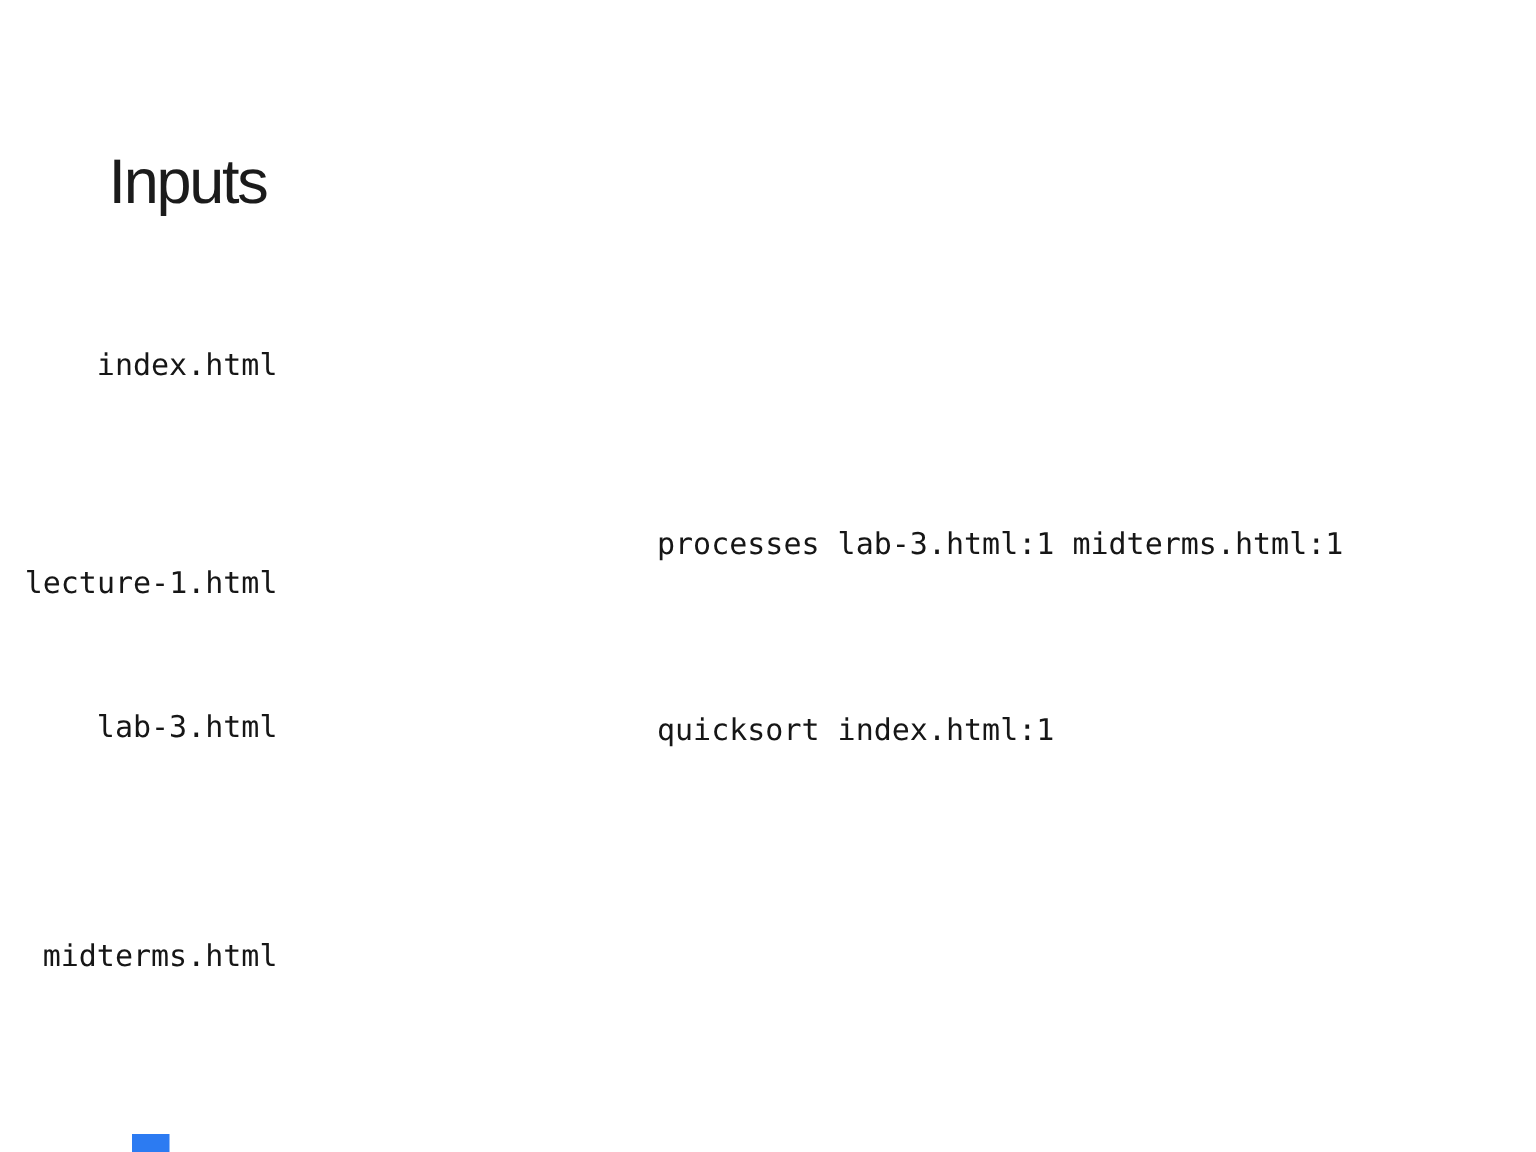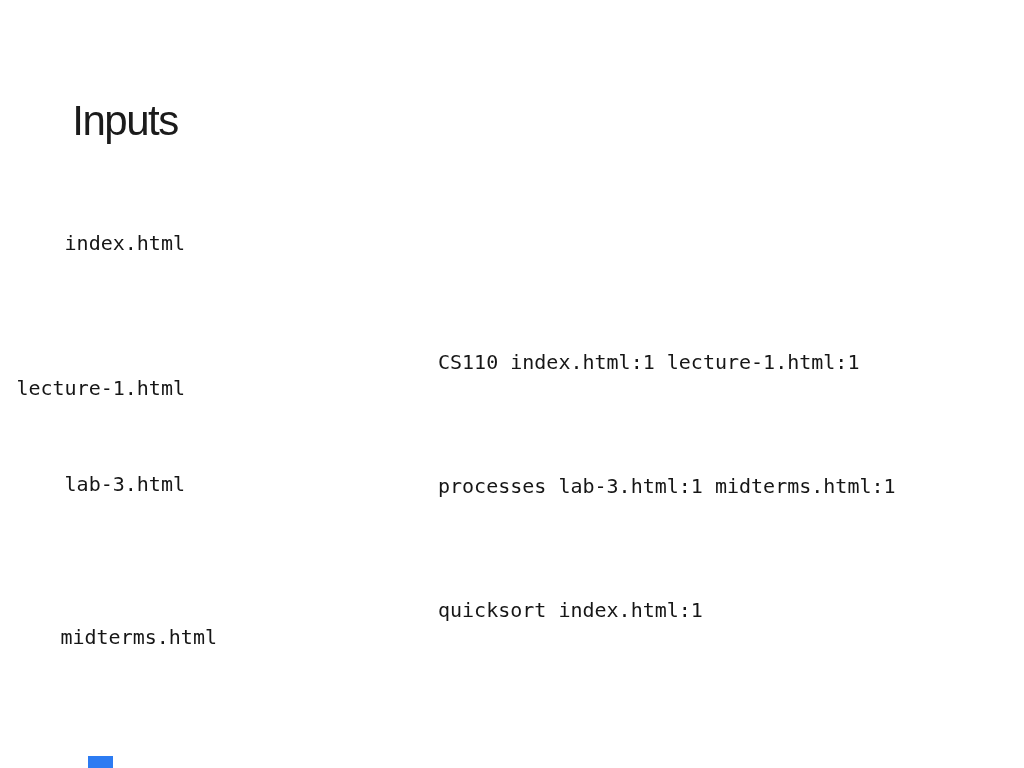--- a/index.html
+++ b/index.html
@@ -77,7 +77,6 @@
   <div class="mono input-item input-3" style="color: rgb(22, 22, 22); padding-left: 32px;">midterms.html</div>
 
   <div class="mono outputs-block" style="color: rgb(22, 22, 22);">
-    <div>CS110 index.html:1 lecture-1.html:1</div>
     <div>processes lab-3.html:1 midterms.html:1</div>
     <div>quicksort index.html:1</div>
     

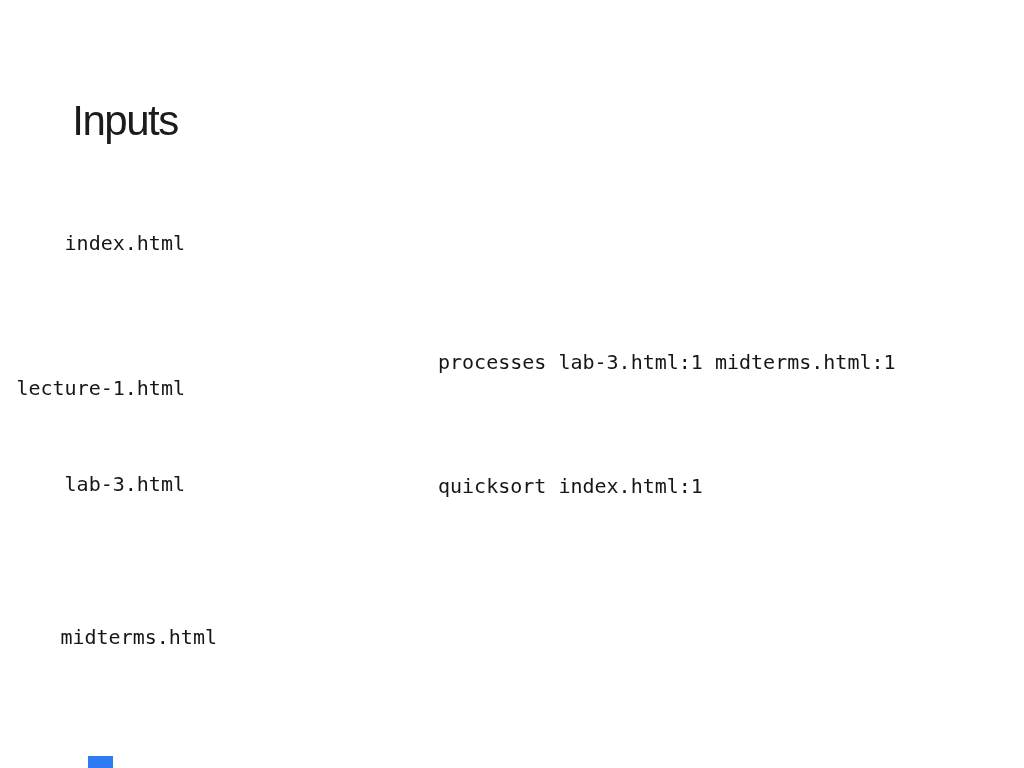--- a/index.html
+++ b/index.html
@@ -74,7 +74,7 @@
 
   <div class="mono input-item input-2" style="color: rgb(22, 22, 22);">lab-3.html</div>
 
-  <div class="mono input-item input-3" style="color: rgb(22, 22, 22); padding-left: 32px;">midterms.html</div>
+  <div class="mono input-item input-3" style="color: rgb(22, 22, 22);">midterms.html</div>
 
   <div class="mono outputs-block" style="color: rgb(22, 22, 22);">
     <div>processes lab-3.html:1 midterms.html:1</div>

